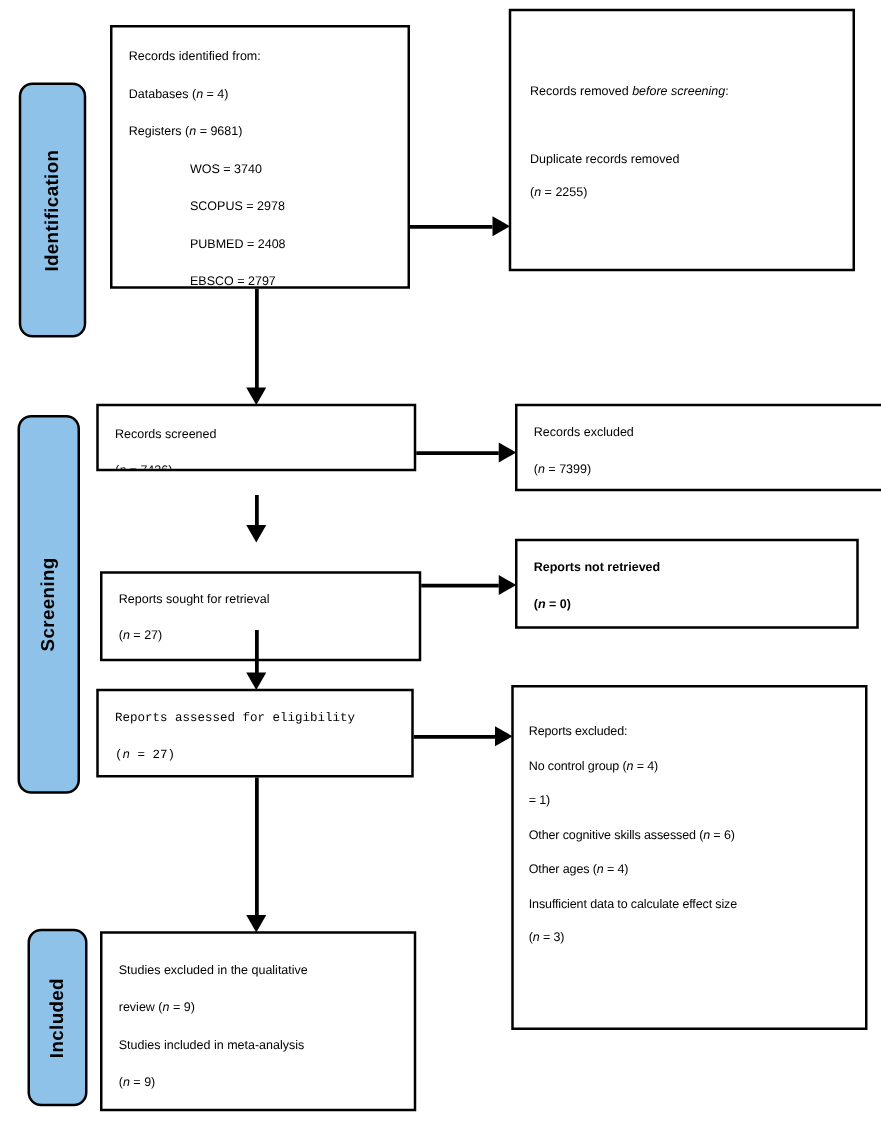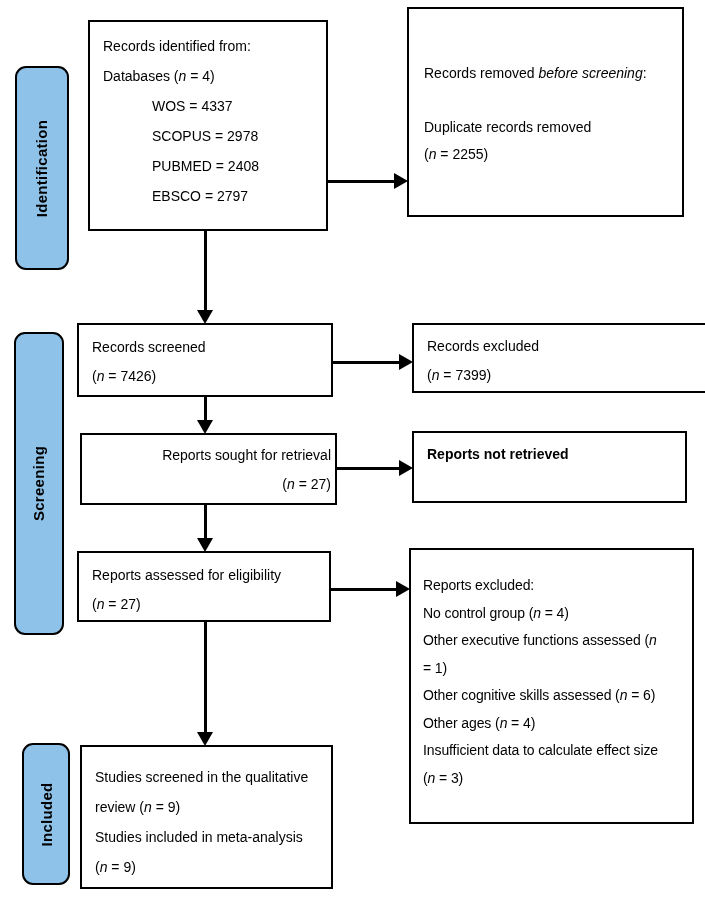--- a/index.html
+++ b/index.html
@@ -24,7 +24,7 @@
   
   .box{
     position:absolute;background:#fff;border:2.5px solid #000;
-    box-sizing:border-box;font-size:14px;line-height:29px;overflow:hidden;
+    box-sizing:border-box;font-size:10px;line-height:29px;overflow:hidden;
   }
   .box .line{white-space:nowrap;}
   .box .line.indent{padding-left:49px;}

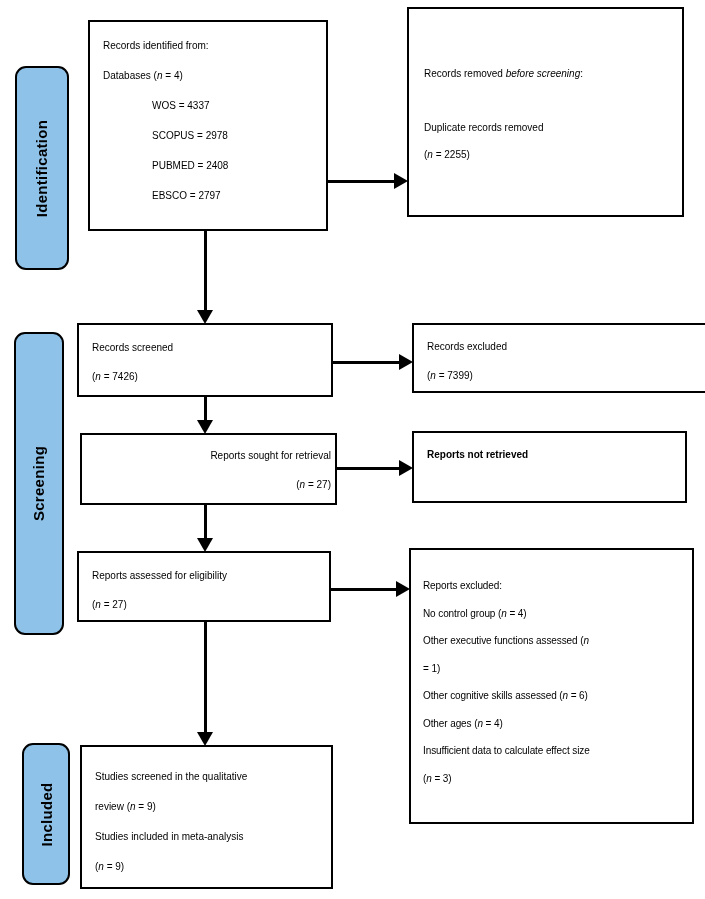--- a/index.html
+++ b/index.html
@@ -64,6 +64,7 @@
   <div class="box" id="b-identified">
       <div class="line">Records identified from:</div>
       <div class="line">Databases (<i>n</i> = 4)</div>
+      <div class="line">Registers (<i>n</i> = 9681)</div>
       <div class="line indent">WOS = 4337</div>
       <div class="line indent">SCOPUS = 2978</div>
       <div class="line indent">PUBMED = 2408</div>

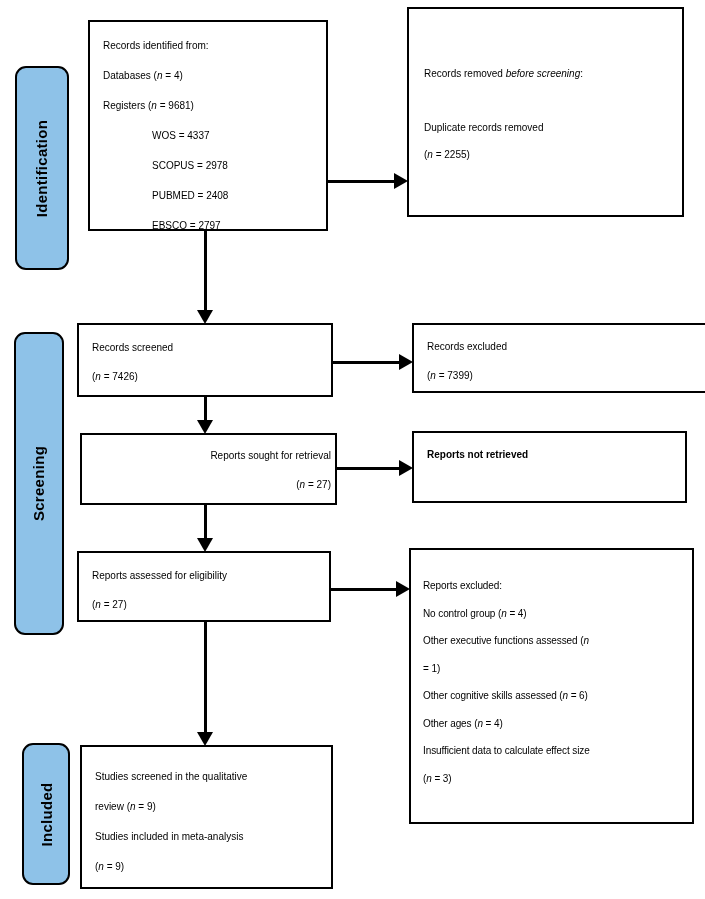--- a/index.html
+++ b/index.html
@@ -65,7 +65,7 @@
       <div class="line">Records identified from:</div>
       <div class="line">Databases (<i>n</i> = 4)</div>
       <div class="line">Registers (<i>n</i> = 9681)</div>
-      <div class="line indent">WOS = 4337</div>
+      <div class="line indent">WOS = 3740</div>
       <div class="line indent">SCOPUS = 2978</div>
       <div class="line indent">PUBMED = 2408</div>
       <div class="line indent">EBSCO = 2797</div>

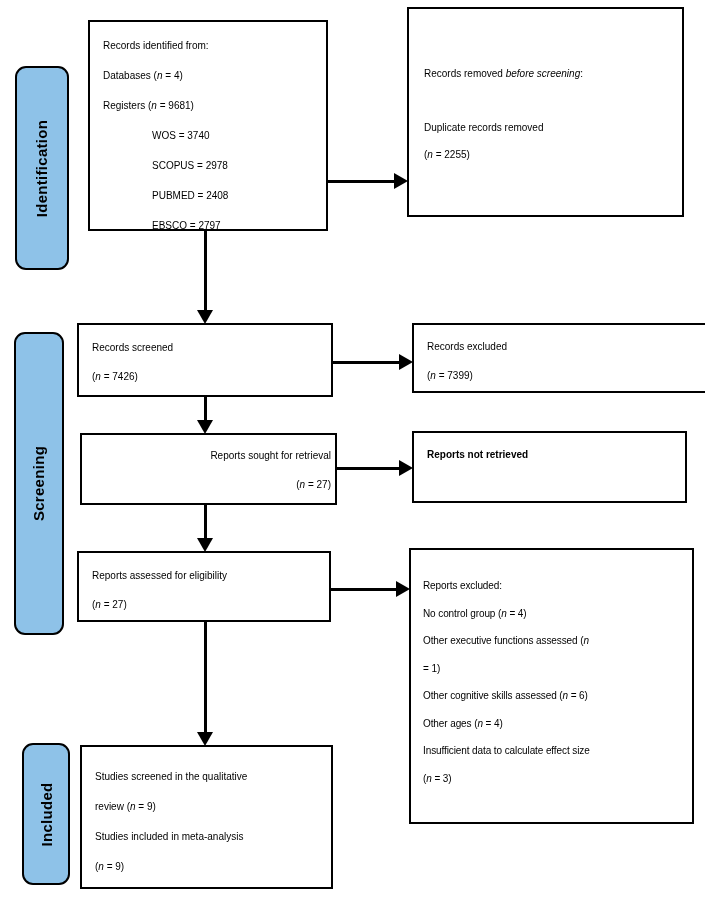--- a/index.html
+++ b/index.html
@@ -30,7 +30,7 @@
   .box .line.indent{padding-left:49px;}
   #b-identified{left:88px;top:20px;width:240px;height:211px;line-height:30px;padding:9px 4px 0 13px;}
   #b-removed{left:407px;top:7px;width:277px;height:210px;line-height:27px;padding:51px 8px 0 15px;}
-  #b-screened{left:77px;top:323px;width:256px;height:74px;padding:8px 4px 0 13px;}
+  #b-screened{left:77px;top:323px;width:256px;height:54px;padding:8px 4px 0 13px;}
   #b-r-excluded1{left:412px;top:323px;width:307px;height:70px;padding:7px 4px 0 13px;}
   #b-sought{left:80px;top:433px;width:257px;height:72px;padding:6px 4px 0 13px;text-align:right;}
   #b-not-retrieved{left:412px;top:431px;width:275px;height:72px;padding:7px 4px 16px 13px;font-weight:bold;}

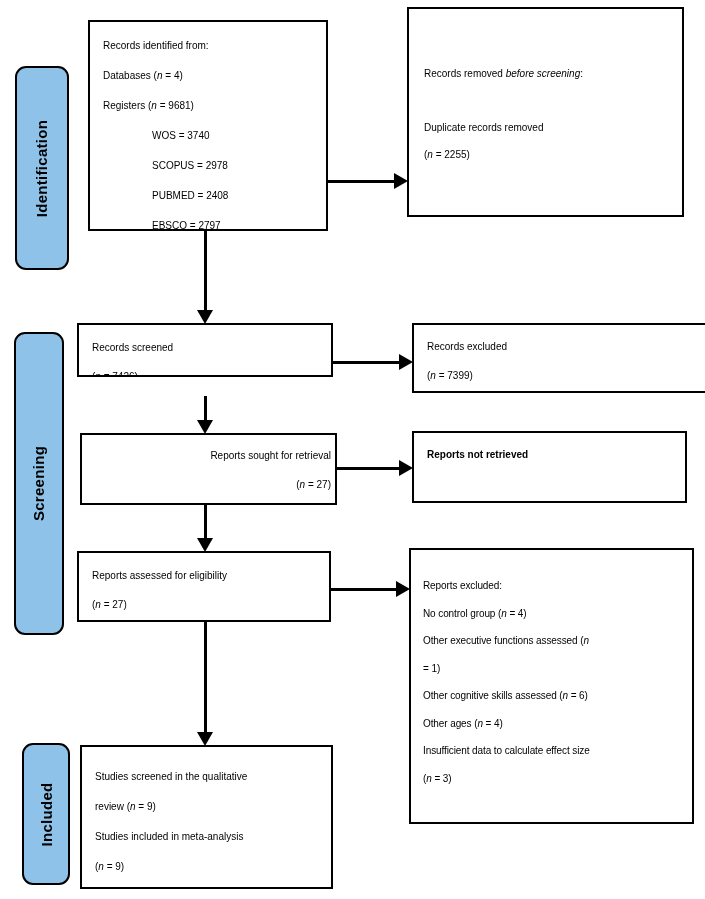--- a/index.html
+++ b/index.html
@@ -32,7 +32,7 @@
   #b-removed{left:407px;top:7px;width:277px;height:210px;line-height:27px;padding:51px 8px 0 15px;}
   #b-screened{left:77px;top:323px;width:256px;height:54px;padding:8px 4px 0 13px;}
   #b-r-excluded1{left:412px;top:323px;width:307px;height:70px;padding:7px 4px 0 13px;}
-  #b-sought{left:80px;top:433px;width:257px;height:72px;padding:6px 4px 0 13px;text-align:right;}
+  #b-sought{left:80px;top:457px;width:257px;height:72px;padding:6px 4px 0 13px;}
   #b-not-retrieved{left:412px;top:431px;width:275px;height:72px;padding:7px 4px 16px 13px;font-weight:bold;}
   #b-assessed{left:77px;top:551px;width:254px;height:71px;padding:8px 4px 0 13px;}
   #b-r-excluded2{left:409px;top:548px;width:285px;height:276px;line-height:27.5px;padding:22px 5px 0 12px;letter-spacing:-0.1px;}

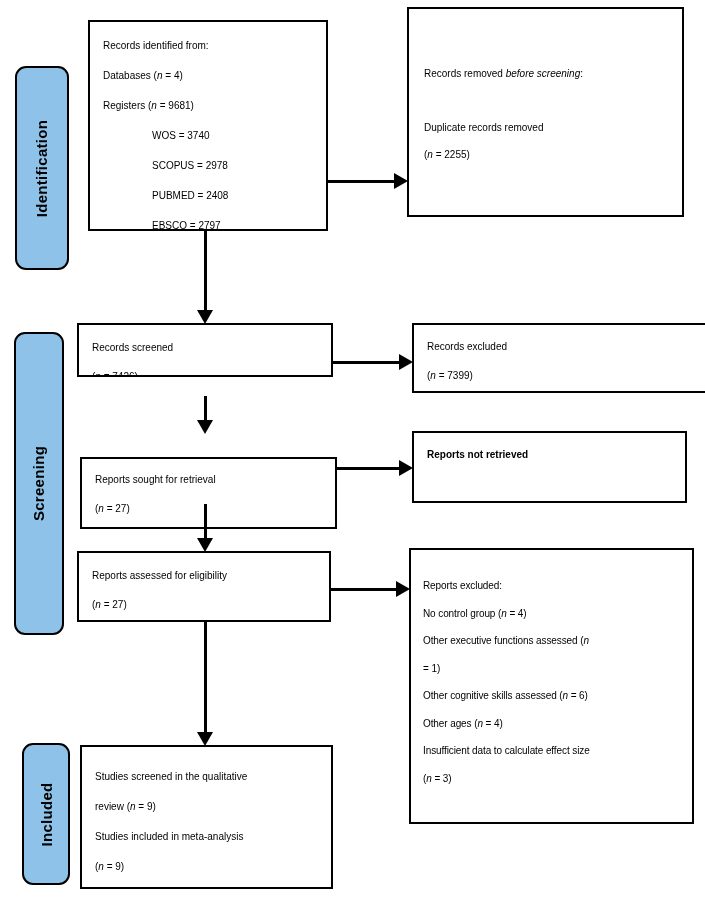--- a/index.html
+++ b/index.html
@@ -90,6 +90,7 @@
     </div>
   <div class="box" id="b-not-retrieved">
       <div class="line">Reports not retrieved</div>
+      <div class="line">(<i>n</i> = 0)</div>
     </div>
   <div class="box" id="b-assessed">
       <div class="line">Reports assessed for eligibility</div>

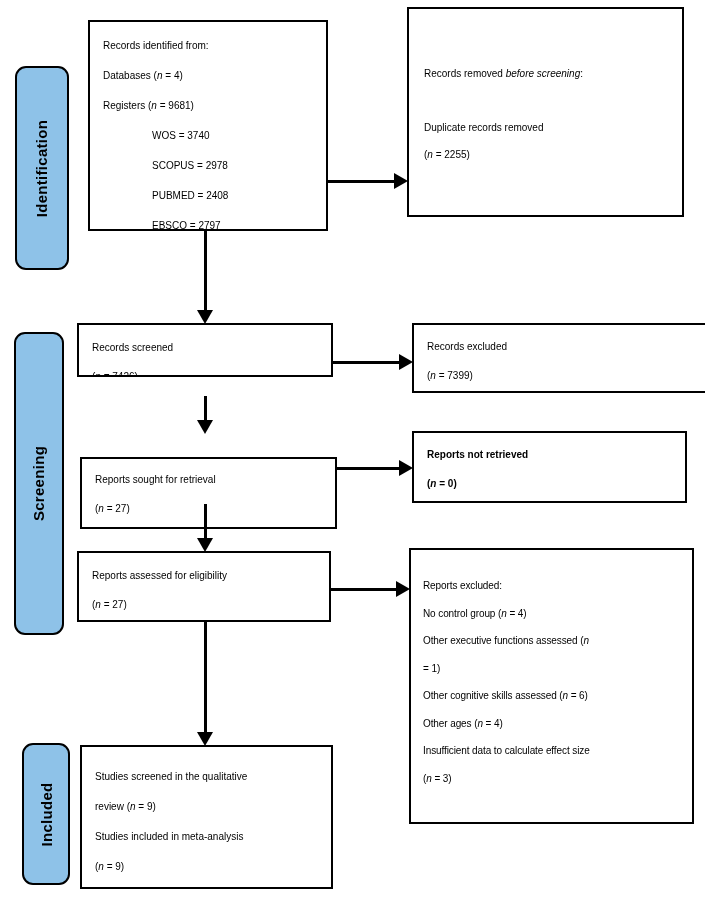--- a/index.html
+++ b/index.html
@@ -34,7 +34,7 @@
   #b-r-excluded1{left:412px;top:323px;width:307px;height:70px;padding:7px 4px 0 13px;}
   #b-sought{left:80px;top:457px;width:257px;height:72px;padding:6px 4px 0 13px;}
   #b-not-retrieved{left:412px;top:431px;width:275px;height:72px;padding:7px 4px 16px 13px;font-weight:bold;}
-  #b-assessed{left:77px;top:551px;width:254px;height:71px;padding:8px 4px 0 13px;}
+  #b-assessed{left:77px;top:551px;width:254px;height:71px;padding:8px 4px 0 13px;font-family:Liberation Mono, monospace;}
   #b-r-excluded2{left:409px;top:548px;width:285px;height:276px;line-height:27.5px;padding:22px 5px 0 12px;letter-spacing:-0.1px;}
   #b-studies{left:80px;top:745px;width:253px;height:144px;line-height:30px;padding:15px 5px 0 13px;}
 

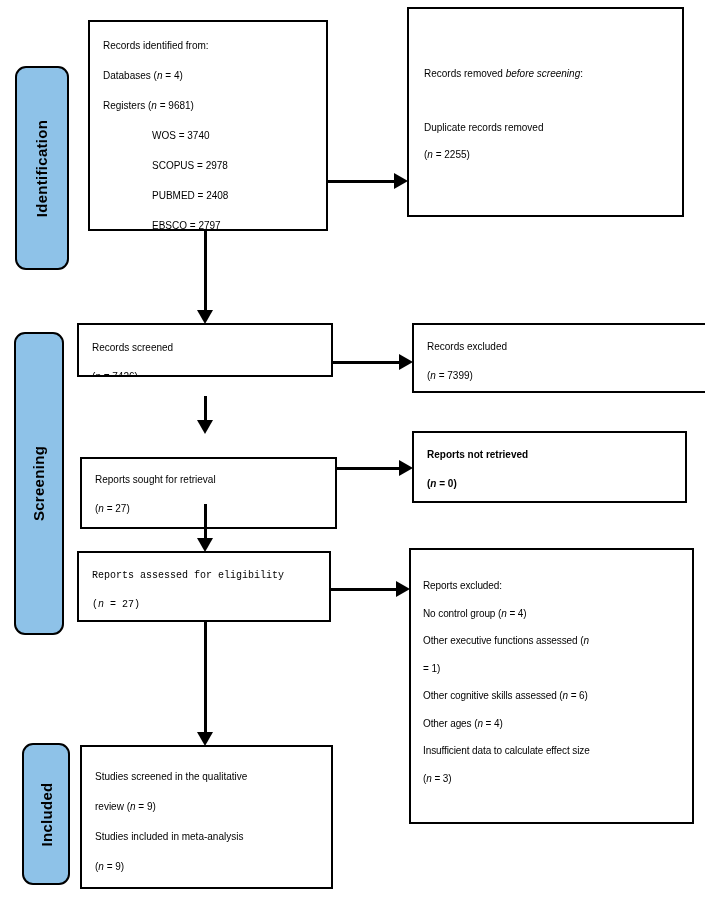--- a/index.html
+++ b/index.html
@@ -99,7 +99,6 @@
   <div class="box" id="b-r-excluded2">
       <div class="line">Reports excluded:</div>
       <div class="line">No control group (<i>n</i> = 4)</div>
-      <div class="line">Other executive functions assessed (<i>n</i></div>
       <div class="line">= 1)</div>
       <div class="line">Other cognitive skills assessed (<i>n</i> = 6)</div>
       <div class="line">Other ages (<i>n</i> = 4)</div>

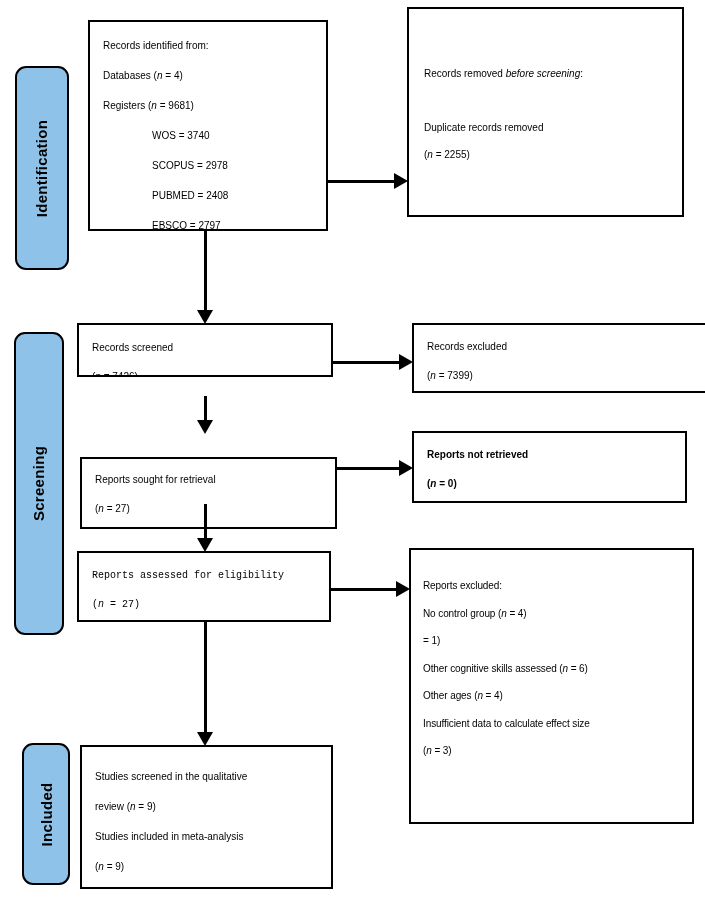--- a/index.html
+++ b/index.html
@@ -106,7 +106,7 @@
       <div class="line">(<i>n</i> = 3)</div>
     </div>
   <div class="box" id="b-studies">
-      <div class="line">Studies screened in the qualitative</div>
+      <div class="line">Studies excluded in the qualitative</div>
       <div class="line">review (<i>n</i> = 9)</div>
       <div class="line">Studies included in meta-analysis</div>
       <div class="line">(<i>n</i> = 9)</div>

